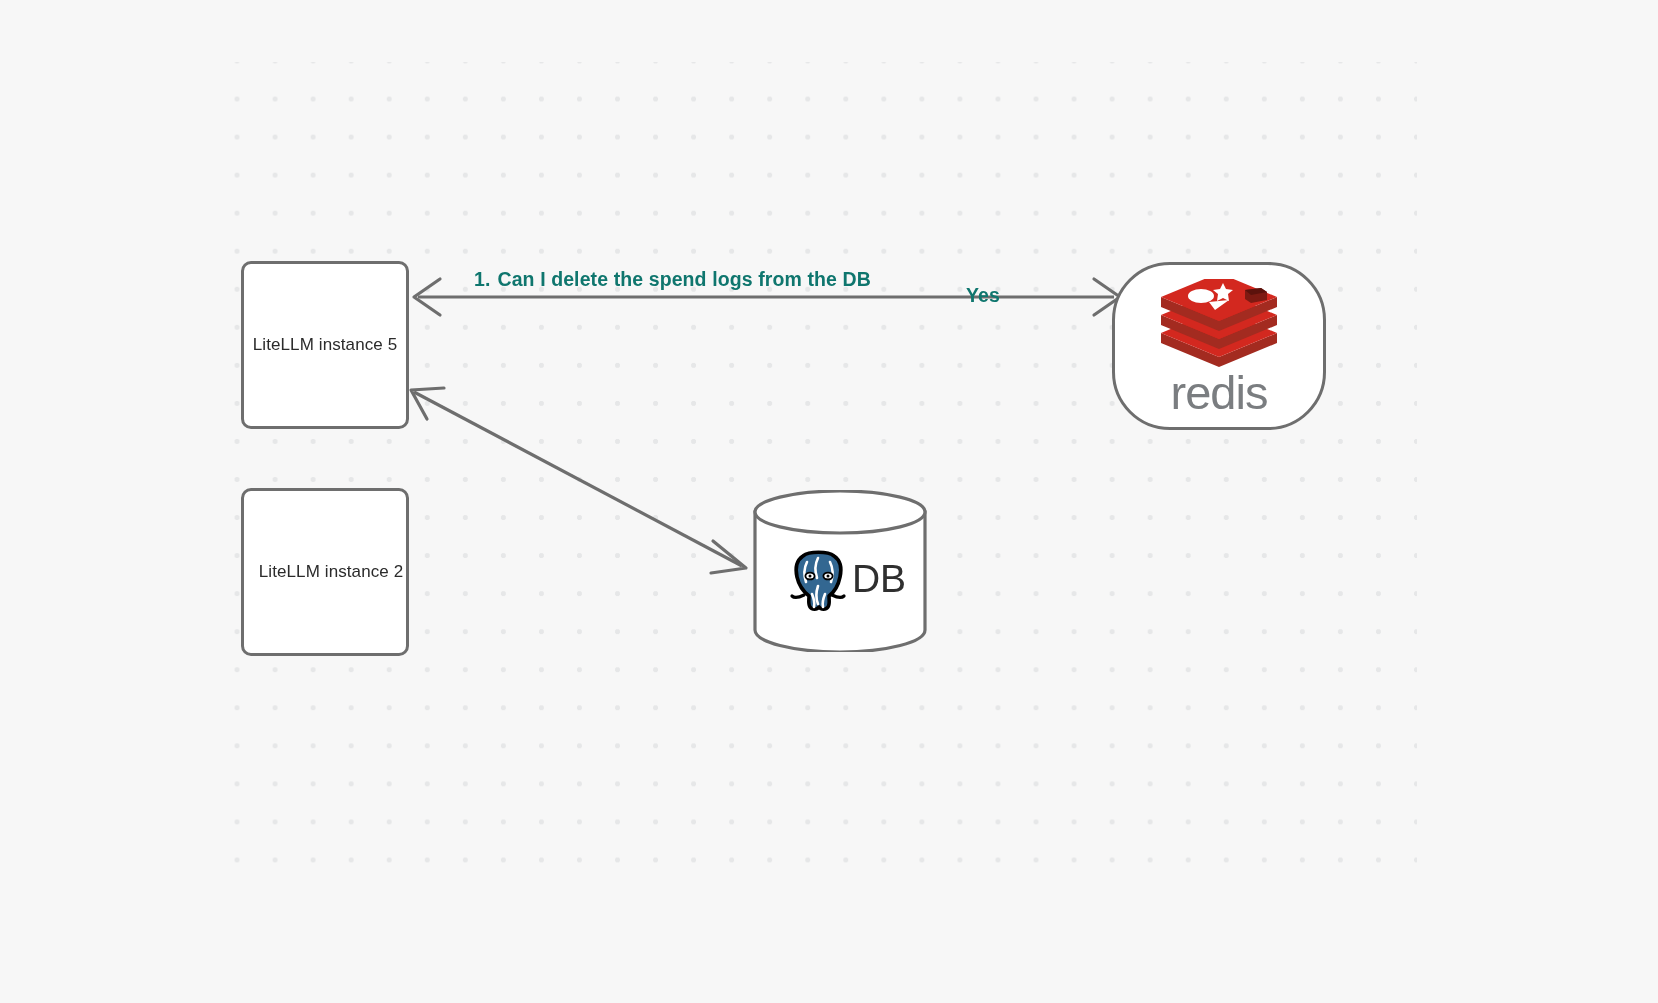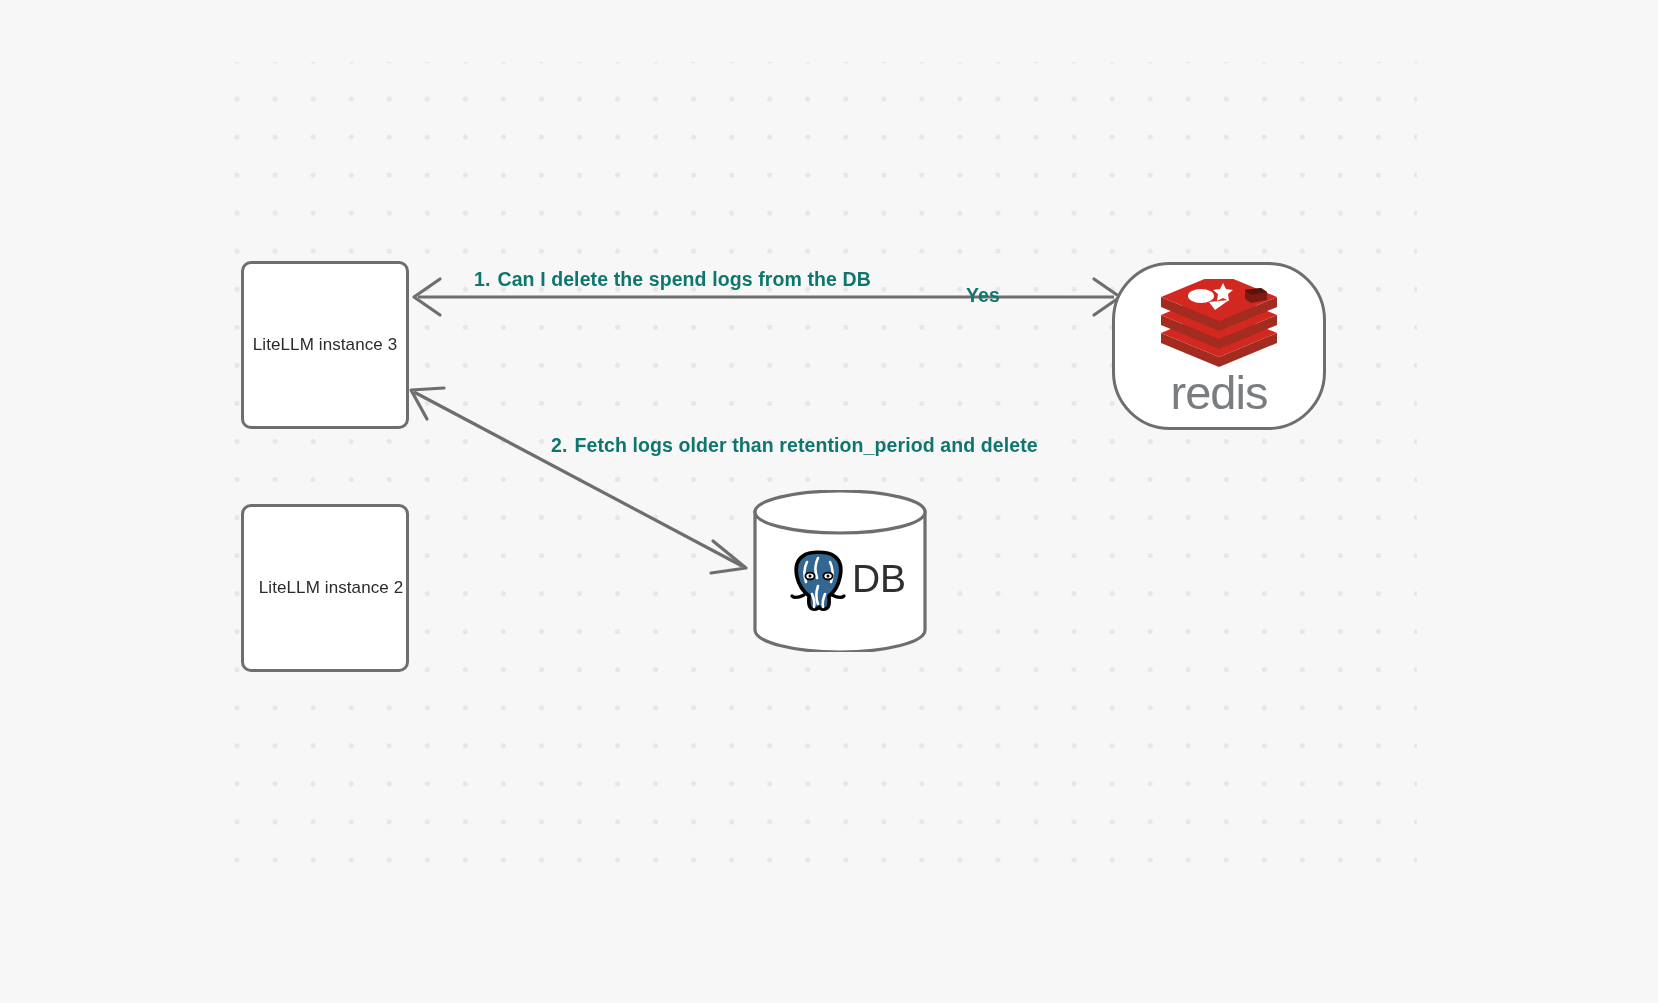--- a/index.html
+++ b/index.html
@@ -138,7 +138,7 @@
   </div>
 
   <div class="node-box" style="left:241px; top:261px; width:168px; height:168px;">
-    <span class="node-box-label">LiteLLM instance 3</span>
+    <span class="node-box-label">LiteLLM instance 5</span>
   </div>
 
   <div class="node-box" style="left:241px; top:504px; width:168px; height:168px;padding-left:12px;">

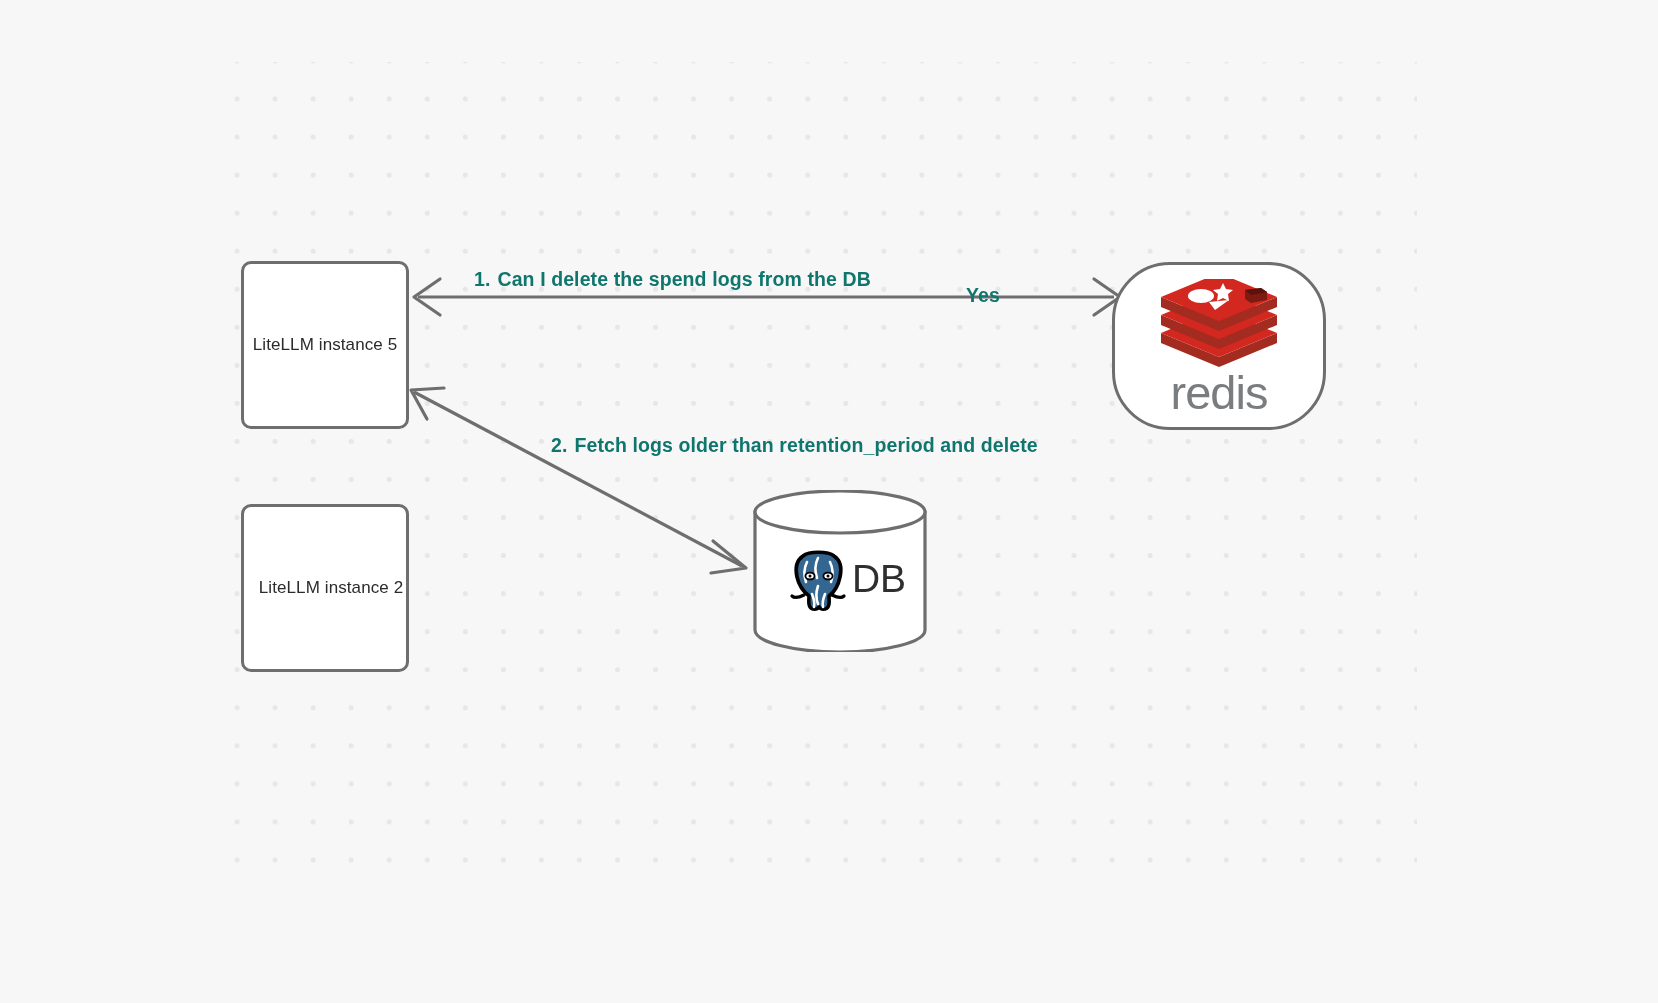--- a/index.html
+++ b/index.html
@@ -133,9 +133,6 @@
   </div>
   <div class="edge-label" style="left:966px; top:284px;">Yes</div>
 
-  <div class="edge-label" style="left:551px; top:434px;">
-    <span class="num">2.</span><span>Fetch logs older than retention_period and delete</span>
-  </div>
 
   <div class="node-box" style="left:241px; top:261px; width:168px; height:168px;">
     <span class="node-box-label">LiteLLM instance 5</span>

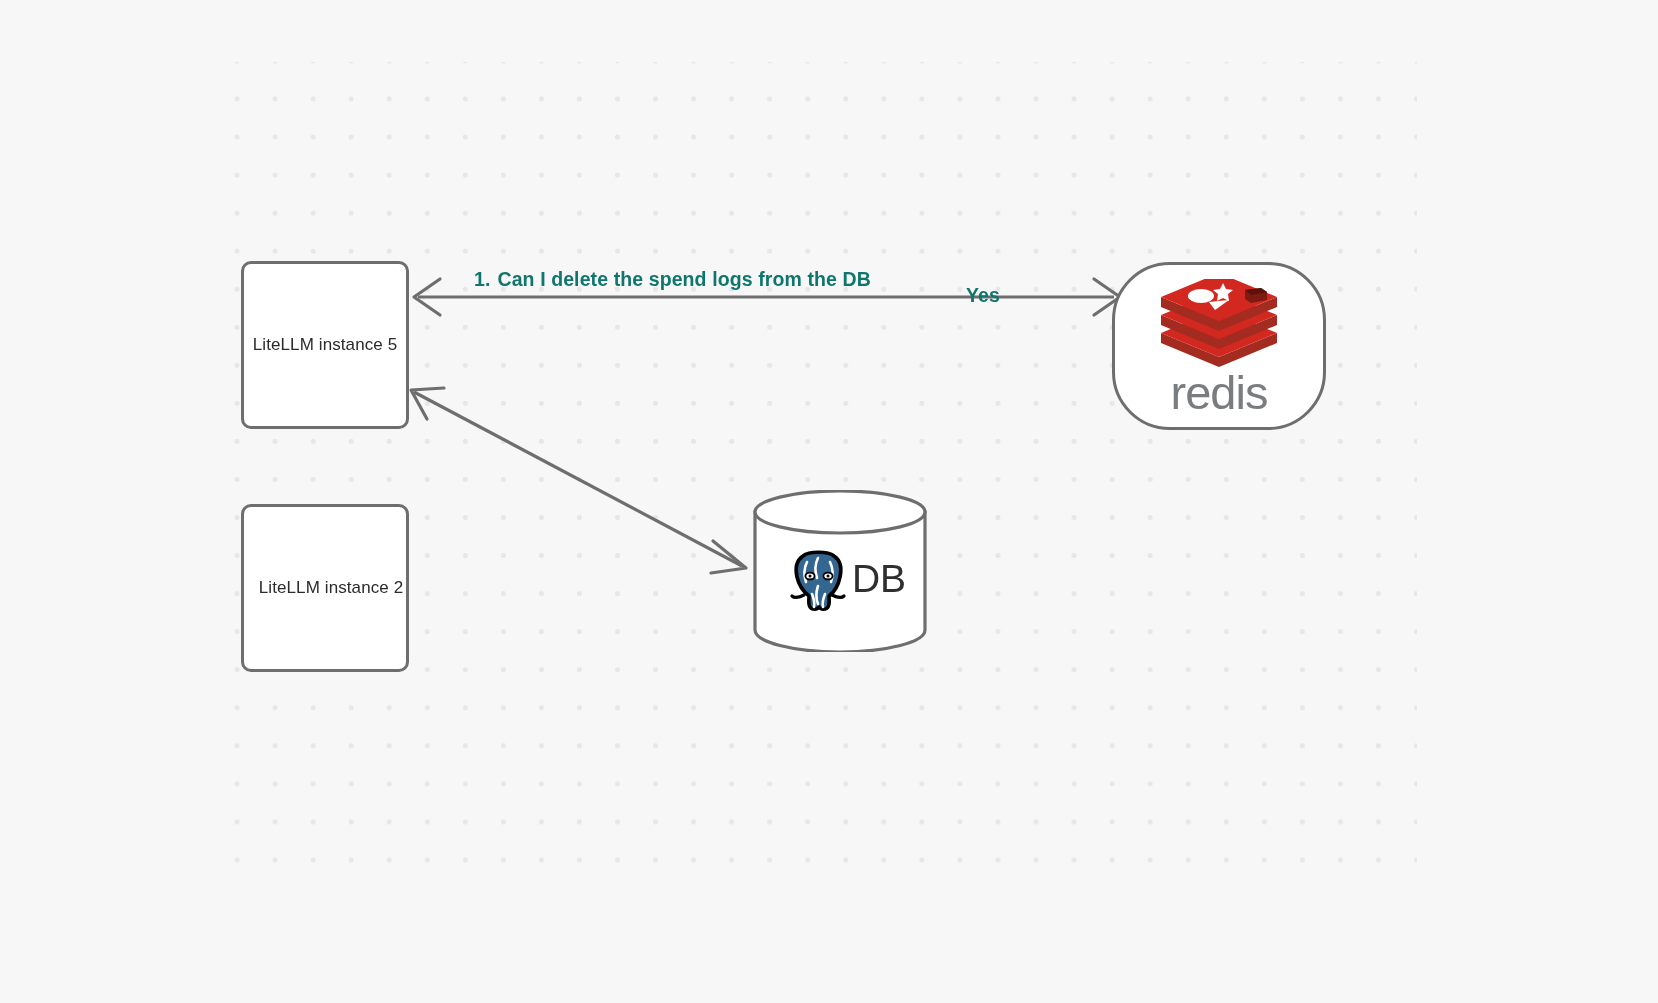--- a/index.html
+++ b/index.html
@@ -138,7 +138,7 @@
     <span class="node-box-label">LiteLLM instance 5</span>
   </div>
 
-  <div class="node-box" style="left:241px; top:504px; width:168px; height:168px;padding-left:12px;">
+  <div class="node-box" style="left:241px; top:488px; width:168px; height:168px;padding-left:12px;">
     <span class="node-box-label">LiteLLM instance 2</span>
   </div>
 

